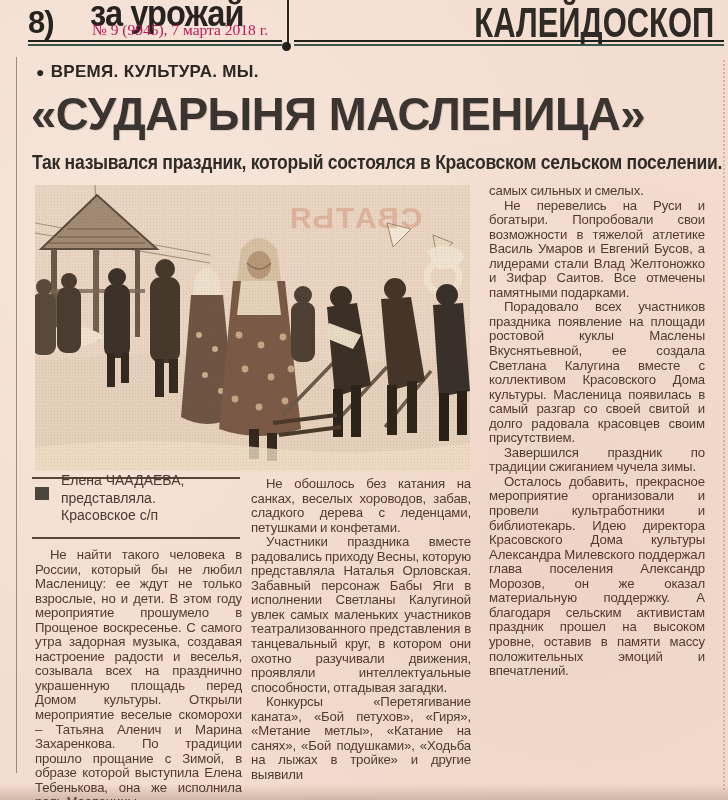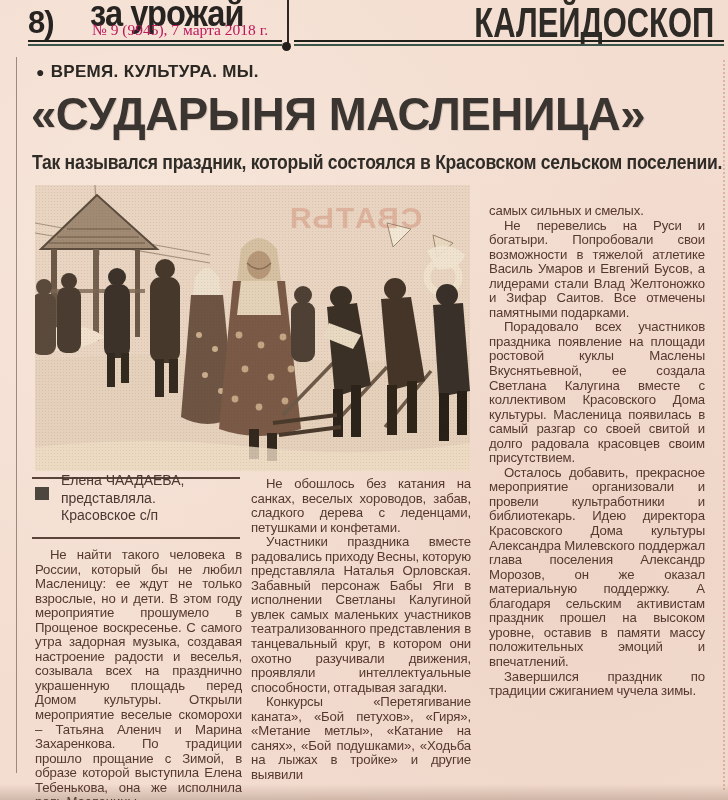--- a/index.html
+++ b/index.html
@@ -58,7 +58,7 @@
   .col.continued p:first-child{text-indent:0;}
   .col-left{left:35px;top:548px;width:207px;}
   .col-middle{left:251px;top:477px;width:220px;}
-  .col-right{left:489px;top:184px;width:216px;margin-top:20px;}
+  .col-right{left:489px;top:184px;width:216px;}
 </style>
 </head>
 <body>

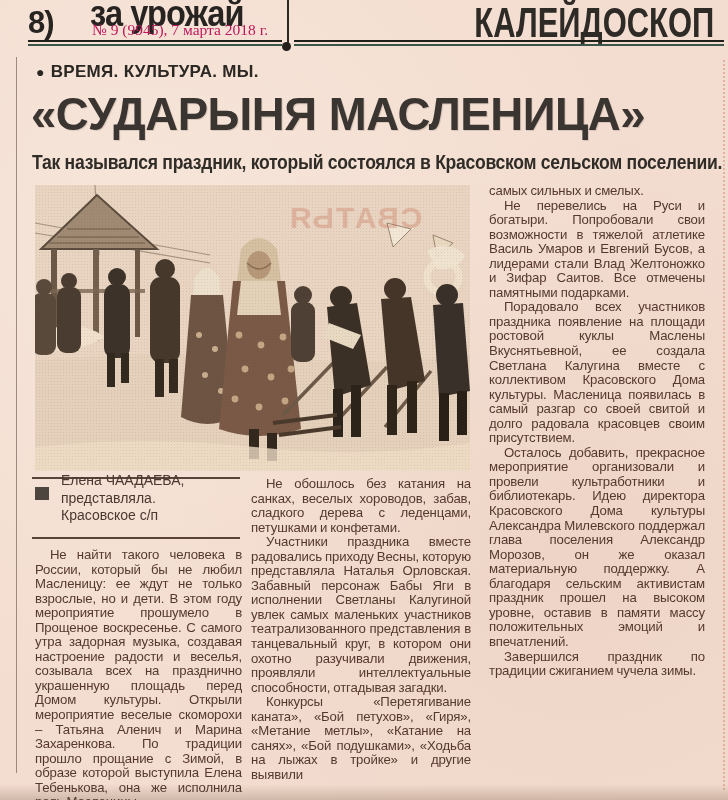--- a/index.html
+++ b/index.html
@@ -200,8 +200,8 @@
     <p>самых сильных и смелых.</p>
     <p>Не перевелись на Руси и богатыри. Попробовали свои возможности в тяжелой атлетике Василь Умаров и Евгений Бусов, а лидерами стали Влад Желтоножко и Зифар Саитов. Все отмечены памятными подарками.</p>
     <p>Порадовало всех участников праздника появление на площади ростовой куклы Маслены Вкуснятьевной, ее создала Светлана Калугина вместе с коллективом Красовского Дома культуры. Масленица появилась в самый разгар со своей свитой и долго радовала красовцев своим присутствием.</p>
+    <p>Завершился праздник по традиции сжиганием чучела зимы.</p>
     <p>Осталось добавить, прекрасное мероприятие организовали и провели культработники и библиотекарь. Идею директора Красовского Дома культуры Александра Милевского поддержал глава поселения Александр Морозов, он же оказал материальную поддержку. А благодаря сельским активистам праздник прошел на высоком уровне, оставив в памяти массу положительных эмоций и впечатлений.</p>
-    <p>Завершился праздник по традиции сжиганием чучела зимы.</p>
   </div>
 
 </body></html>

